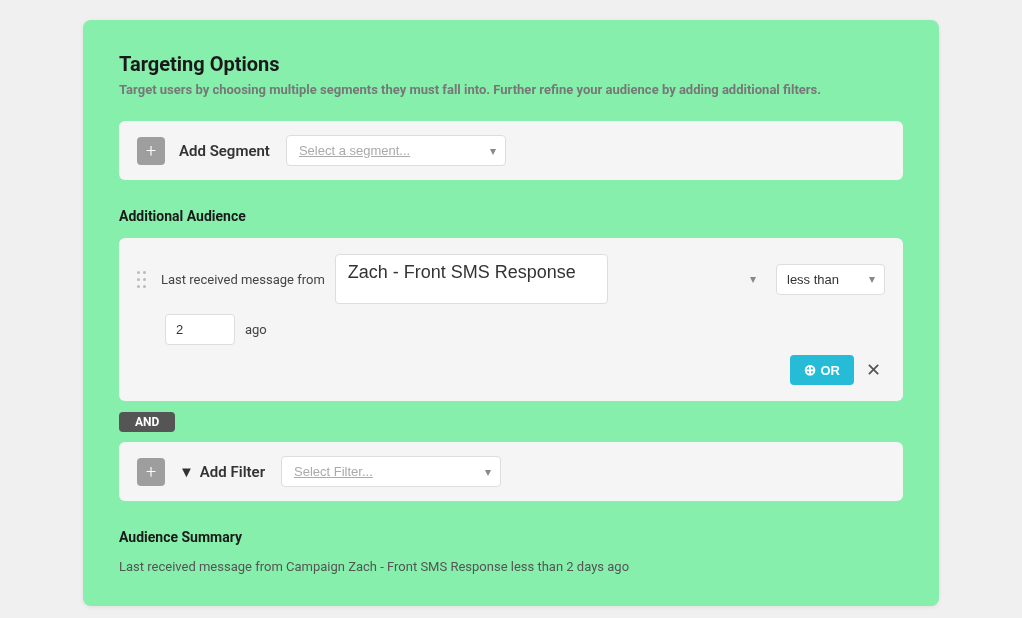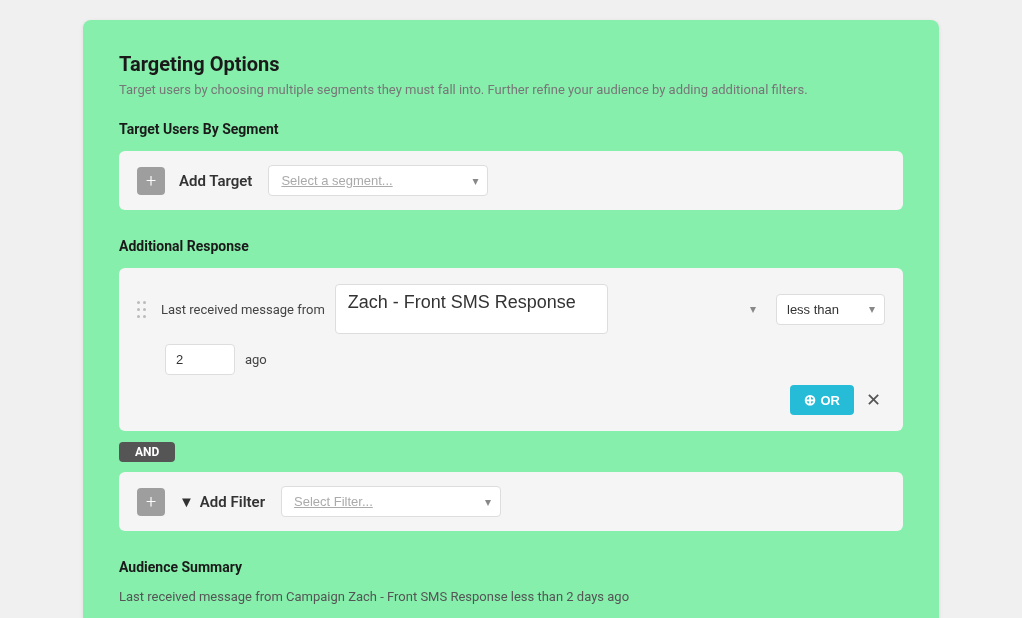--- a/index.html
+++ b/index.html
@@ -30,6 +30,7 @@
       font-size: 13px;
       color: #777;
       margin-bottom: 24px;
+      font-weight: bold;
     }
     .section-title {
       font-size: 14px;

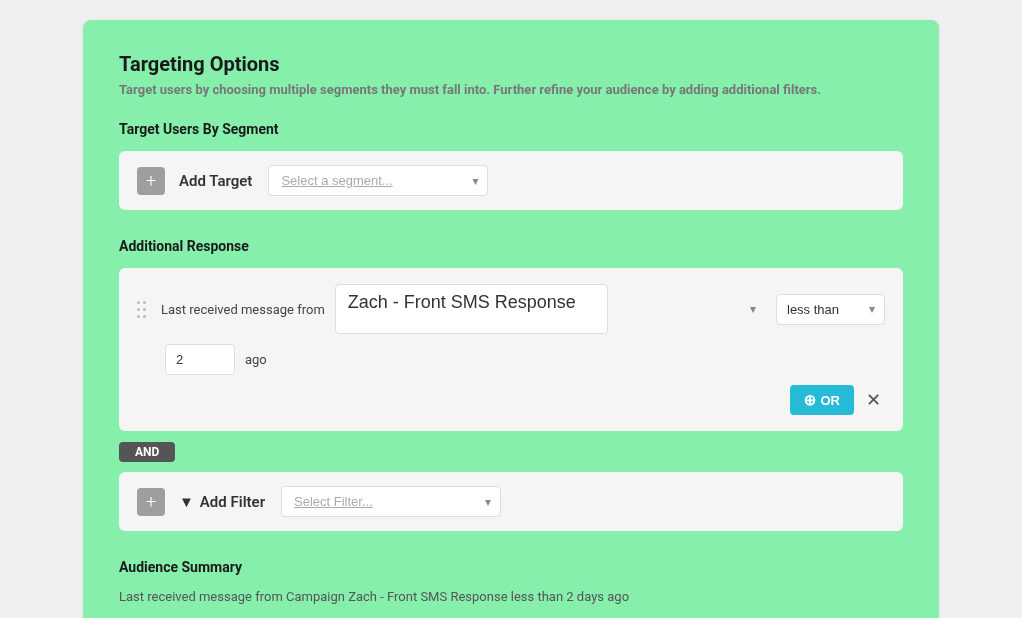--- a/index.html
+++ b/index.html
@@ -253,7 +253,6 @@
   <div class="page-title">Targeting Options</div>
   <div class="page-subtitle">Target users by choosing multiple segments they must fall into. Further refine your audience by adding additional filters.</div>
 
-  <div class="section-title">Target Users By Segment</div>
   <div class="segment-box">
     <div class="plus-btn">+</div>
     <span class="add-segment-label">Add Target</span>

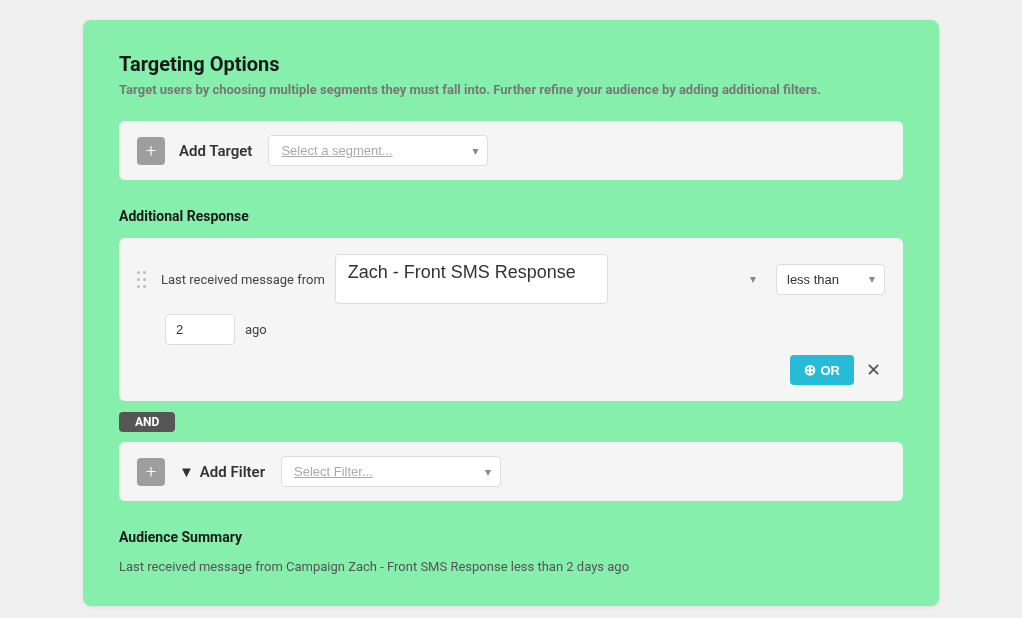--- a/index.html
+++ b/index.html
@@ -255,7 +255,7 @@
 
   <div class="segment-box">
     <div class="plus-btn">+</div>
-    <span class="add-segment-label">Add Target</span>
+    <span class="add-segment-label">Add Segment</span>
     <div class="select-wrapper">
       <select class="select-dropdown">
         <option value="">Select a segment...</option>

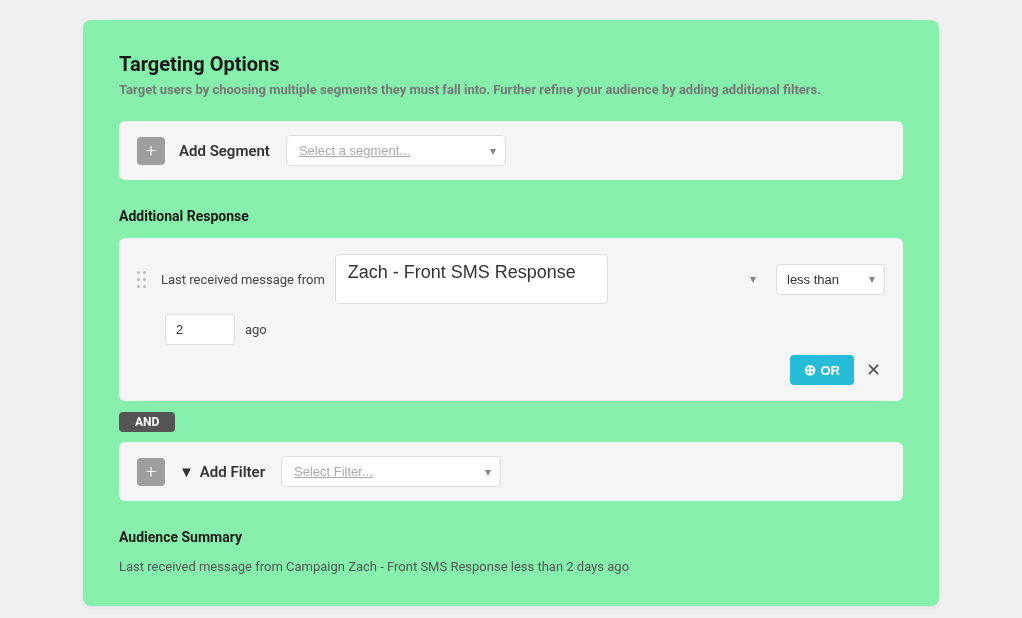--- a/index.html
+++ b/index.html
@@ -264,7 +264,7 @@
   </div>
 
   <div class="additional-filters-section">
-    <div class="section-title">Additional Response</div>
+    <div class="section-title">Additional Audience</div>
 
     <div class="filter-card">
 

